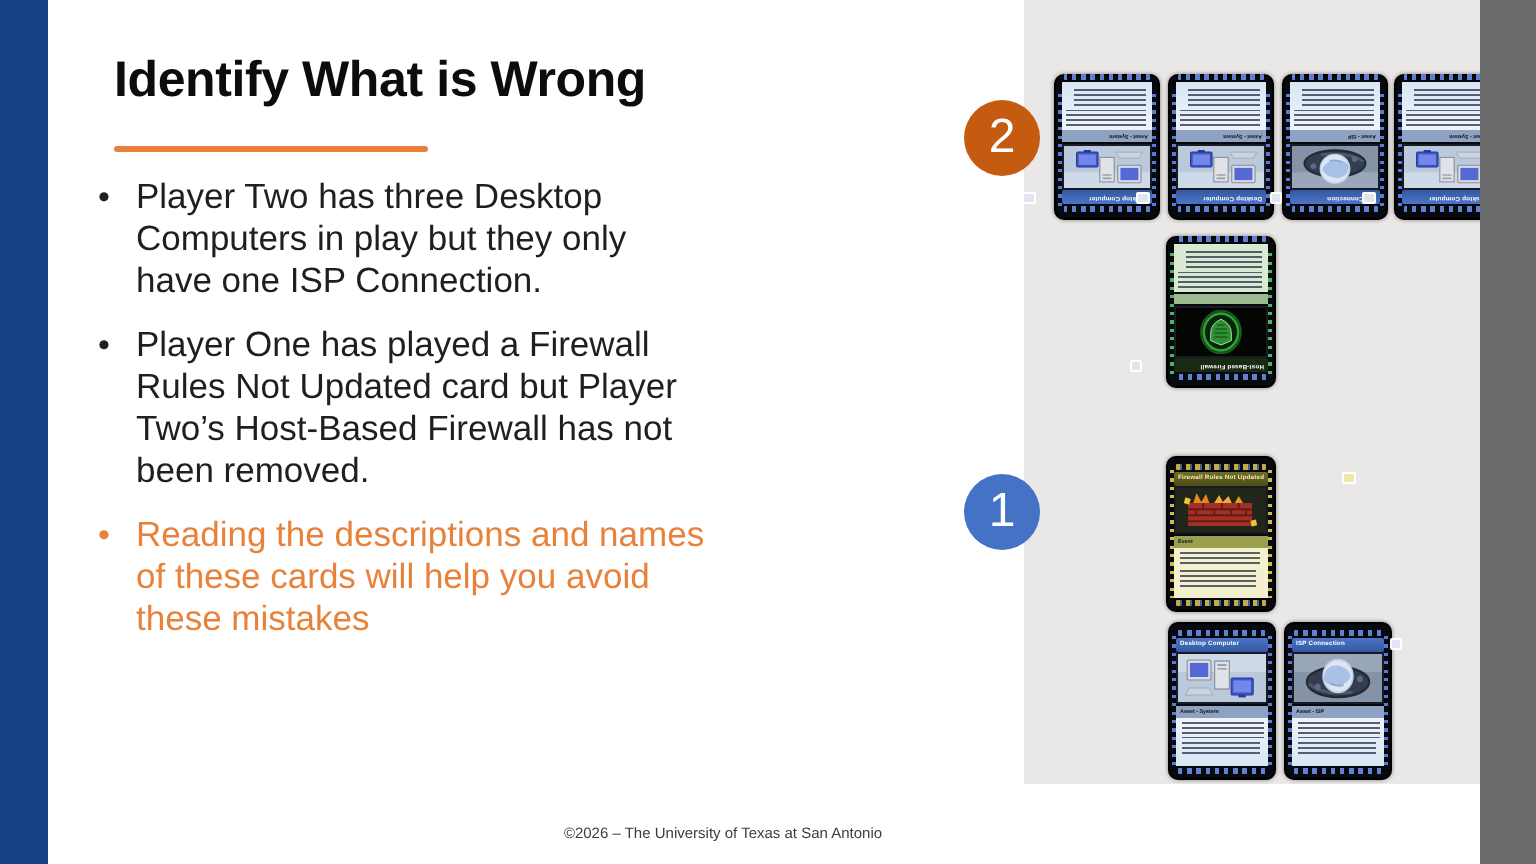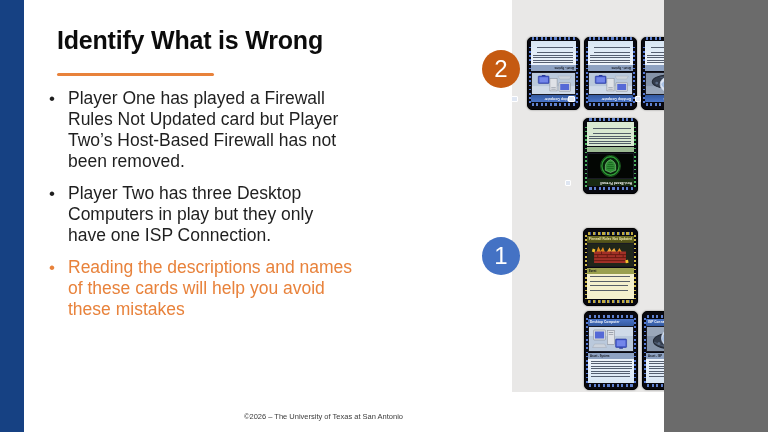--- a/index.html
+++ b/index.html
@@ -3,7 +3,7 @@
 <meta charset="utf-8">
 <style>
   html,body{margin:0;padding:0;background:#6b6b6b;}
-  .stage{position:relative;width:664px;height:432px;background:#ffffff;overflow:hidden;
+  .stage{position:relative;width:740px;height:432px;background:#ffffff;overflow:hidden;
          font-family:"Liberation Sans",sans-serif;}
 
   

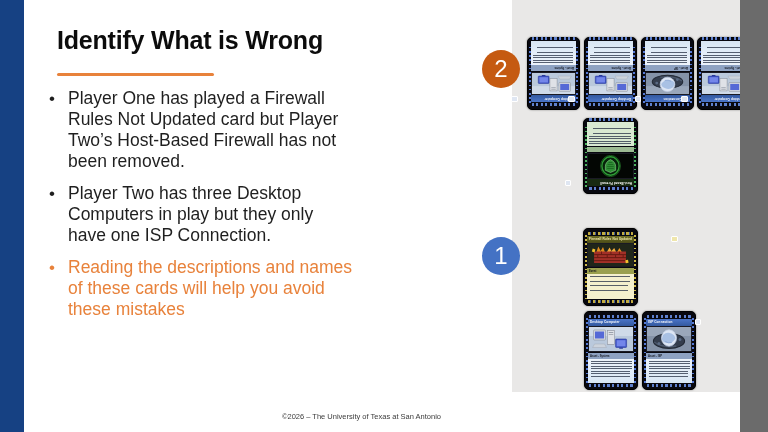--- a/index.html
+++ b/index.html
@@ -97,13 +97,13 @@
   <div class="title-underline"></div>
 
   <ul class="bullets">
+    <li><span class="btxt">Player Two has three Desktop
+Computers in play but they only
+have one ISP Connection.</span></li>
     <li><span class="btxt">Player One has played a Firewall
 Rules Not Updated card but Player
 Two’s Host-Based Firewall has not
 been removed.</span></li>
-    <li><span class="btxt">Player Two has three Desktop
-Computers in play but they only
-have one ISP Connection.</span></li>
     <li class="highlight"><span class="btxt">Reading the descriptions and names
 of these cards will help you avoid
 these mistakes</span></li>

